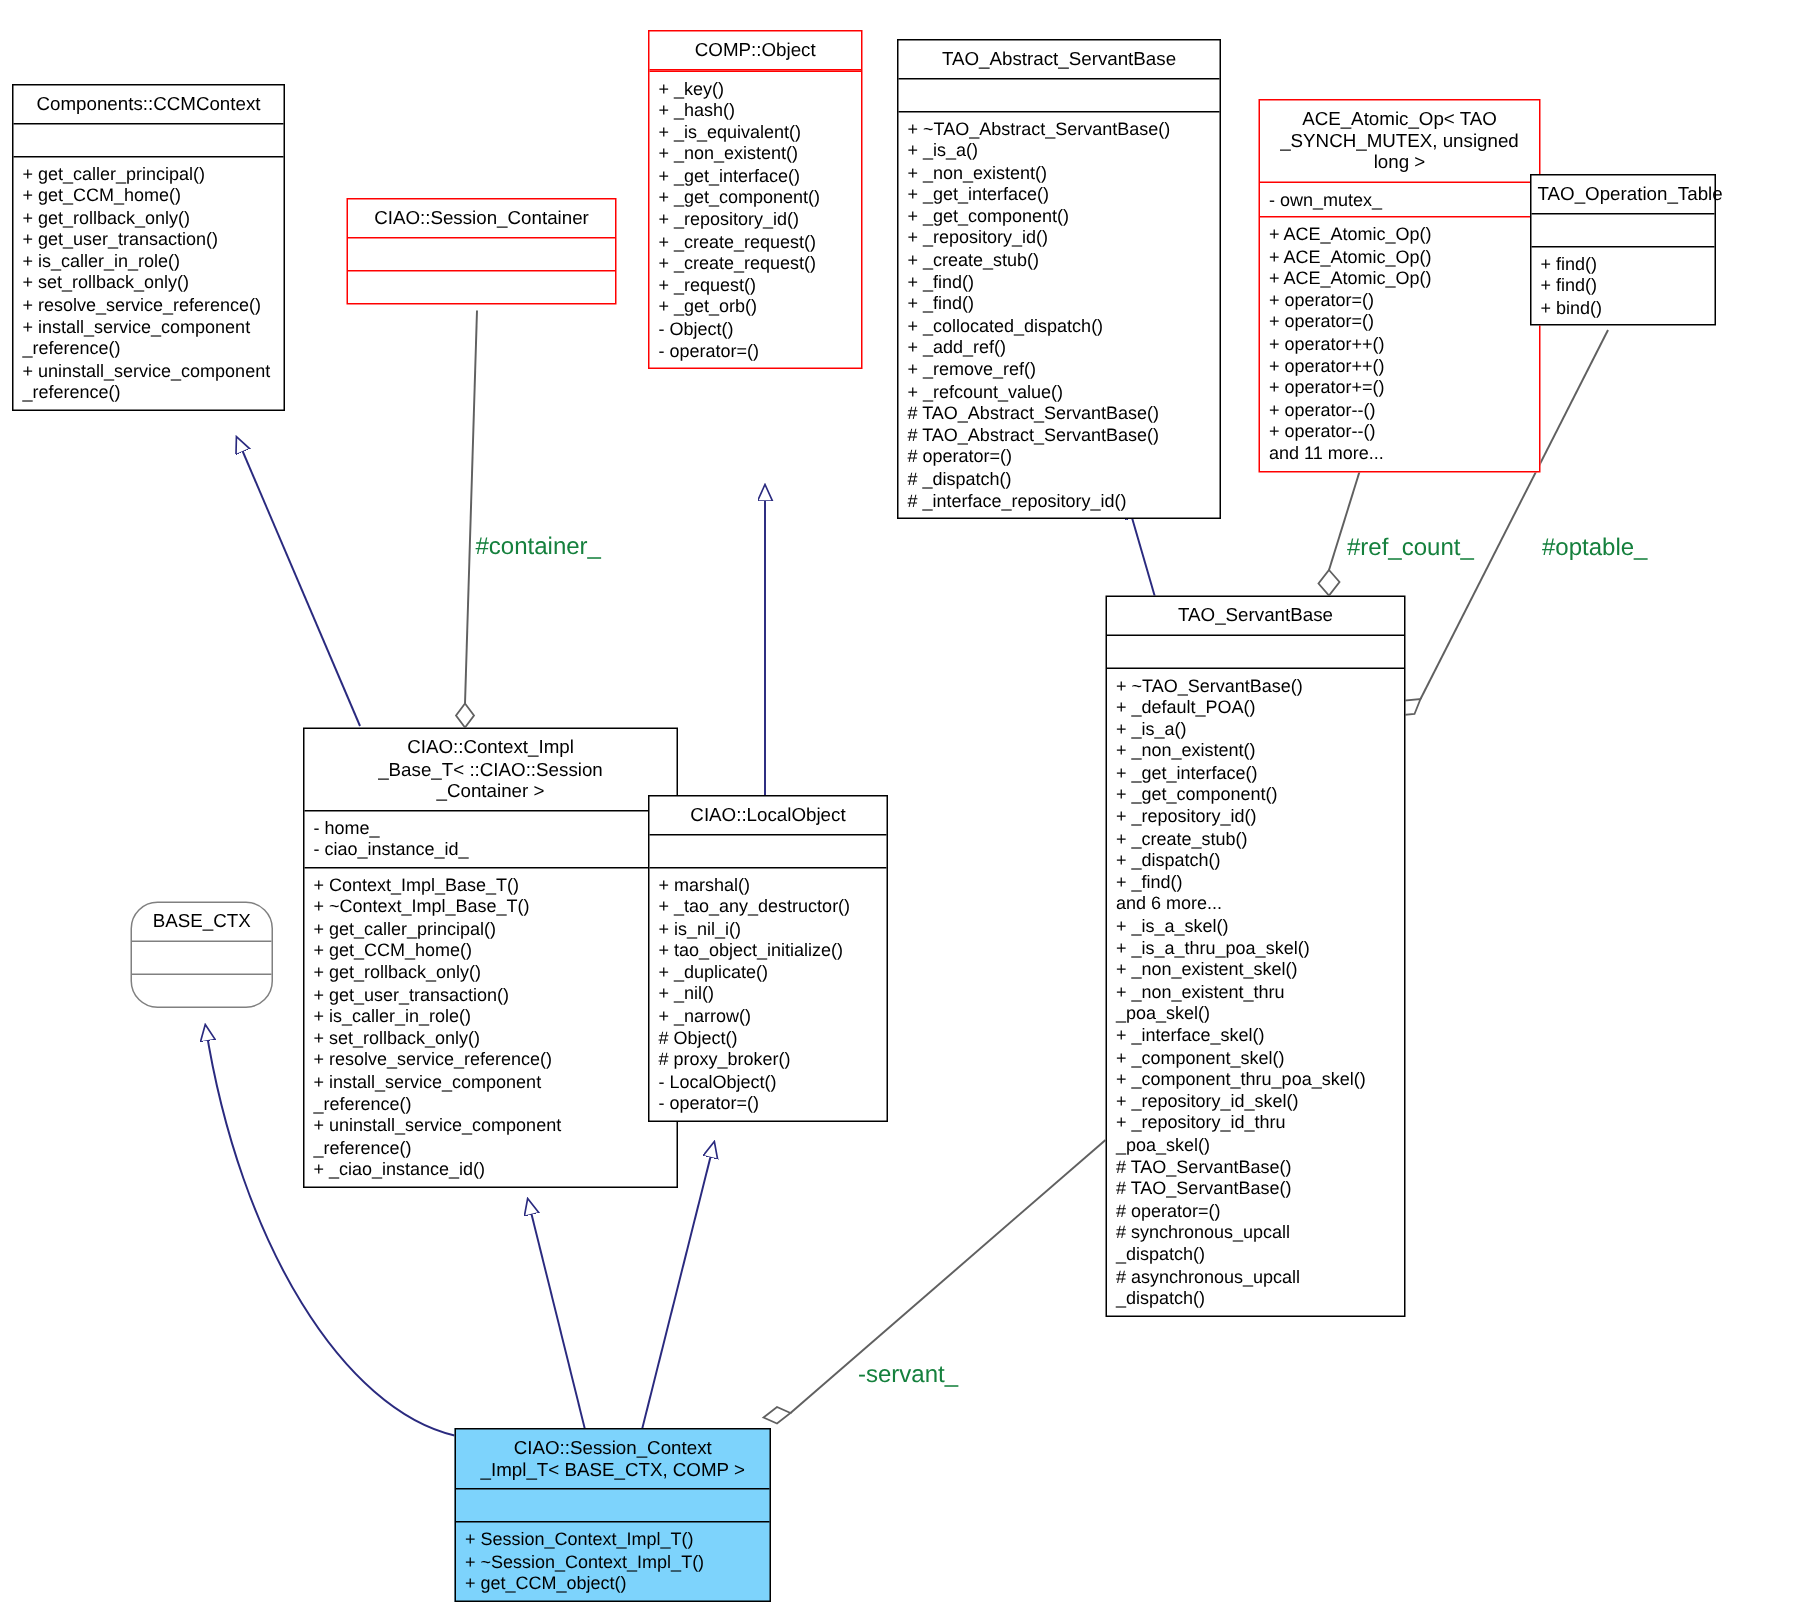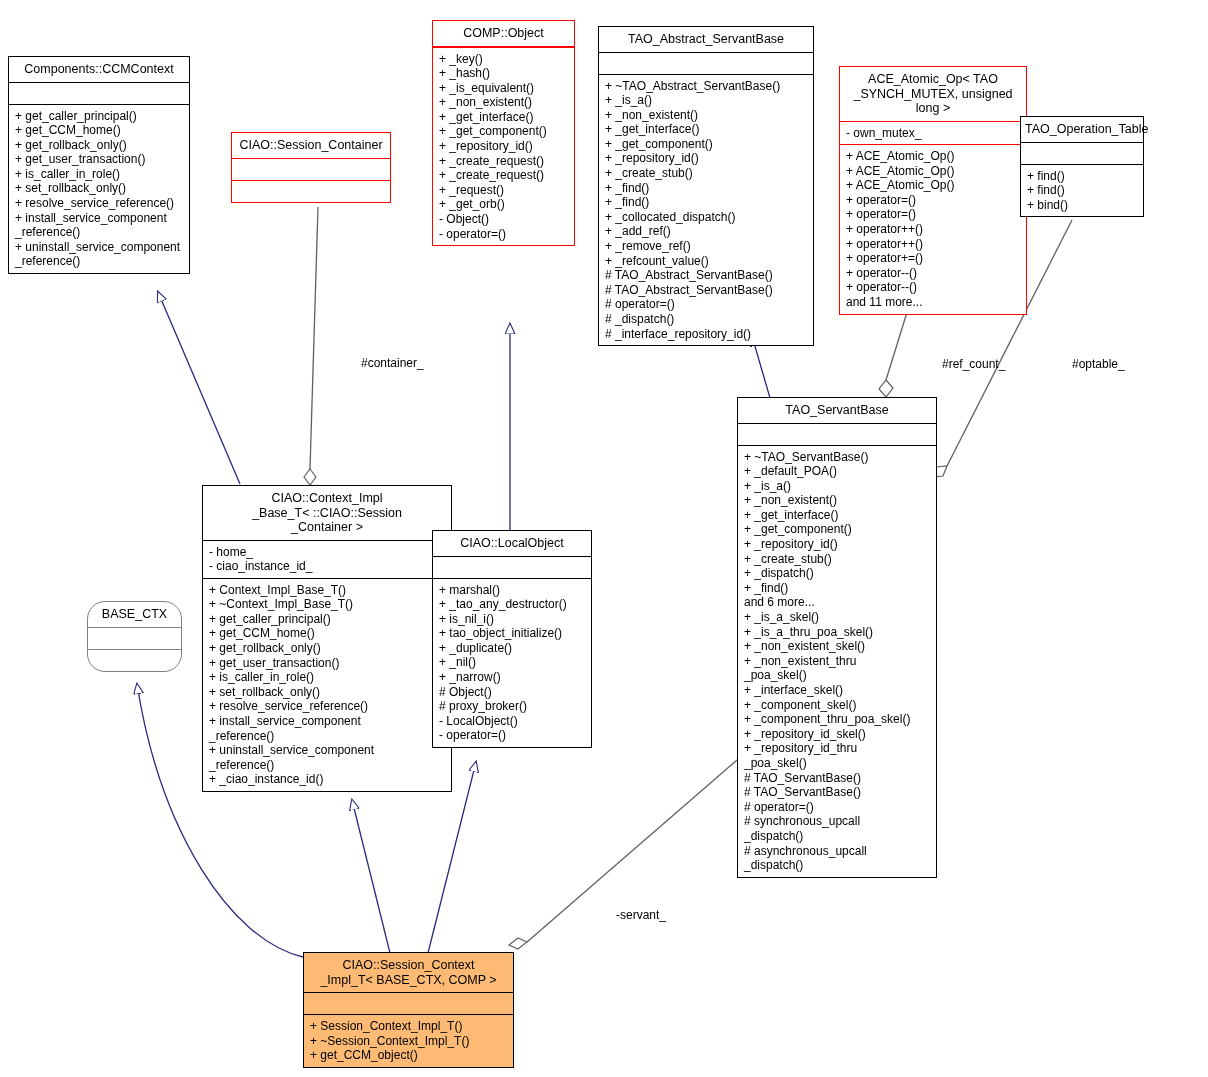--- a/index.html
+++ b/index.html
@@ -104,7 +104,7 @@
 _reference()</div>
   </div>
 
-  <div class="uml red" style="left:231px;top:132px;width:160px;">
+  <div class="uml red" style="left:231px;top:132px;width:180px;">
     <div class="title">CIAO::Session_Container</div>
     <div class="sep"></div>
     <div class="attrs empty"></div>

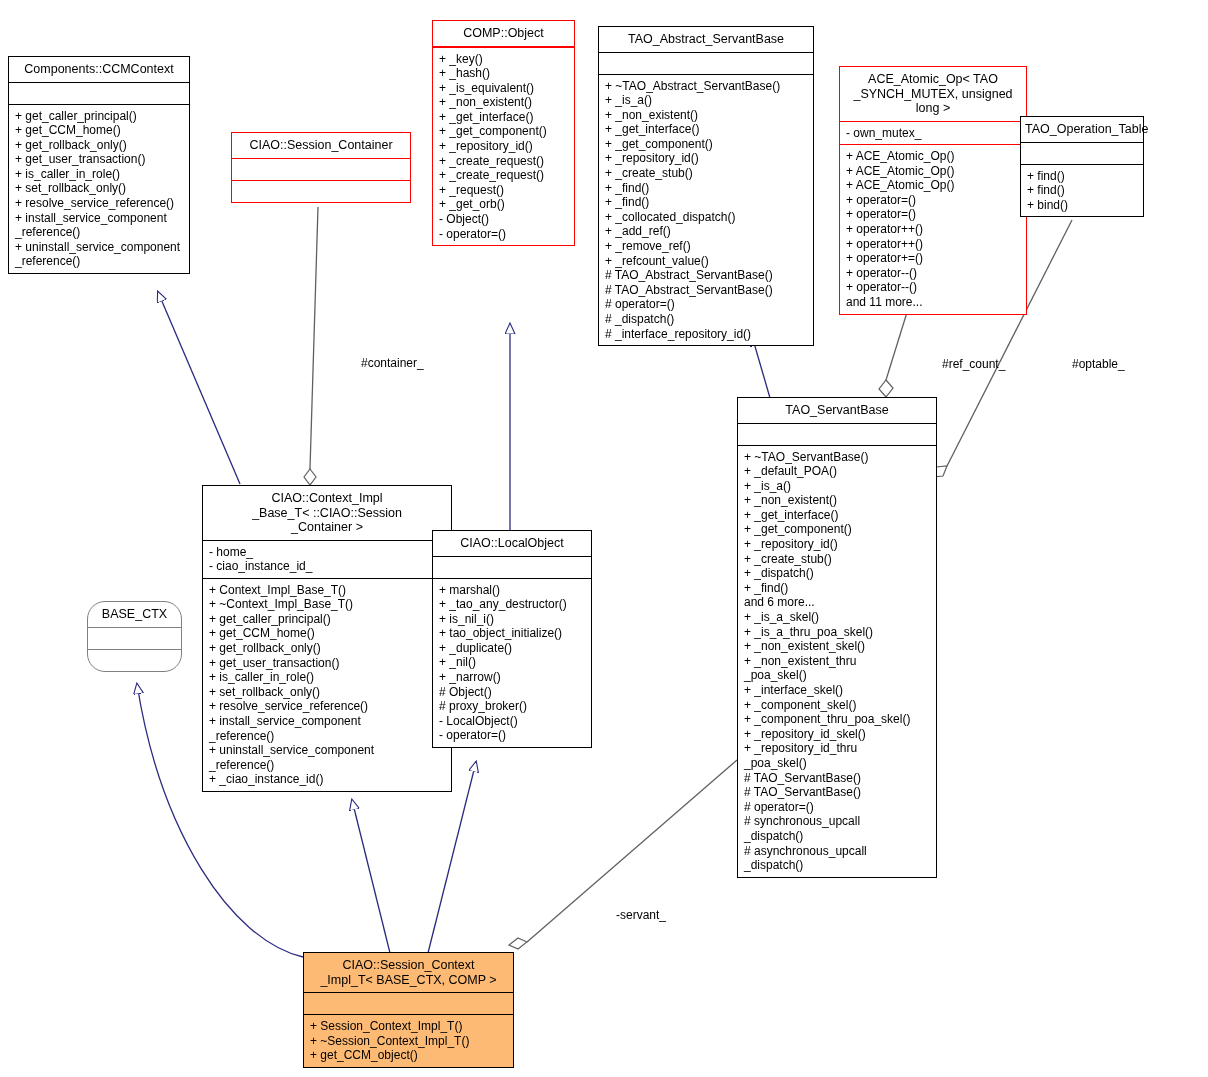--- a/index.html
+++ b/index.html
@@ -38,10 +38,9 @@
 
   .edgelabel{
     position:absolute;
-    font-size:12px;
-    color:#000000;
+    font-size:16px;
+    color:#15803d;
     white-space:nowrap;
-    margin-left:44px;
   }
 </style>
 </head>

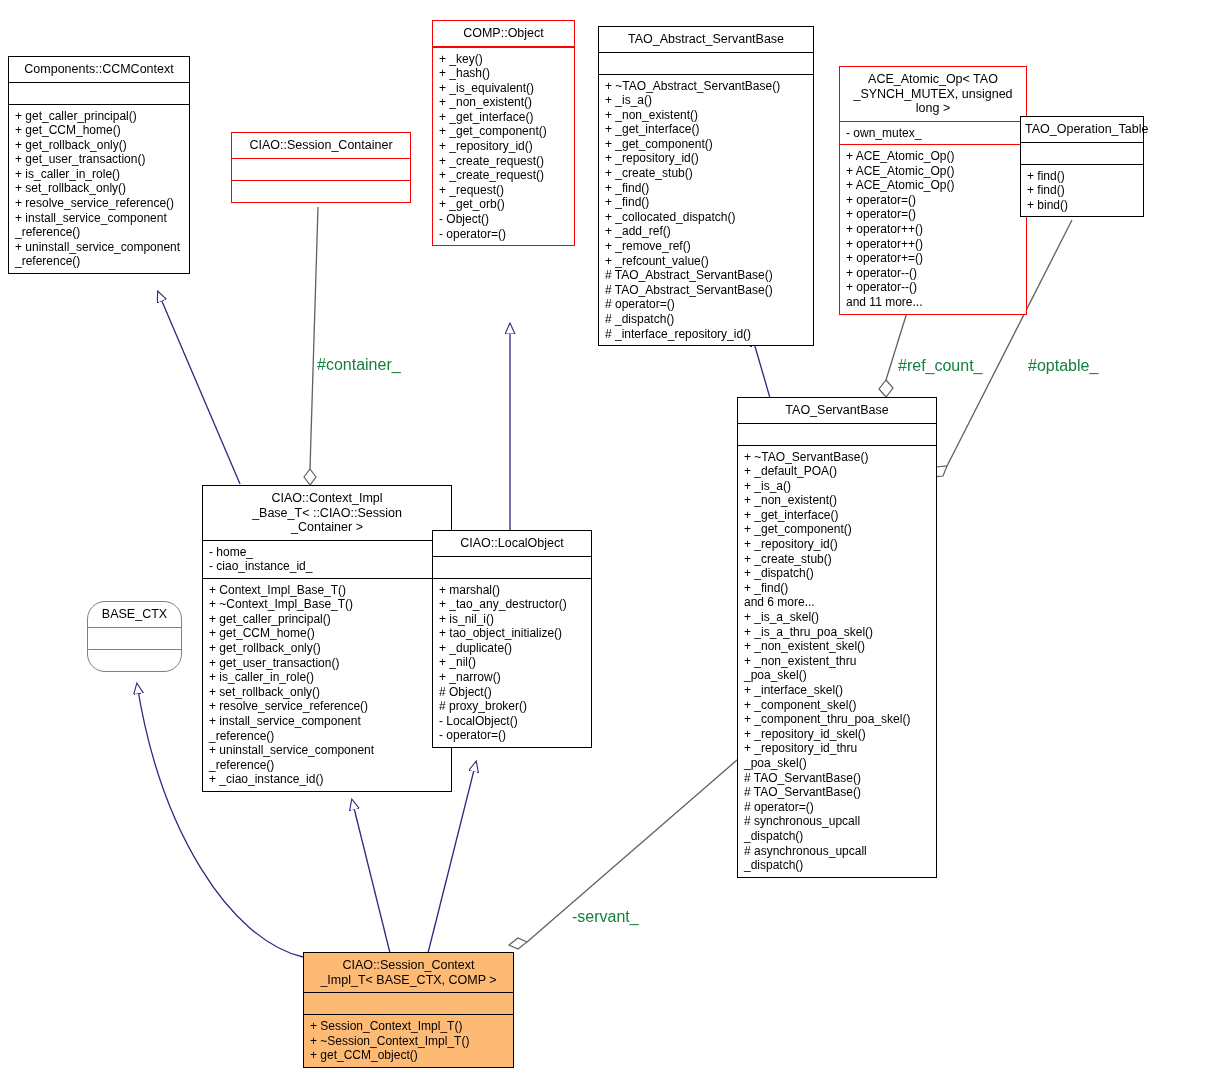--- a/index.html
+++ b/index.html
@@ -11,7 +11,7 @@
   .uml{position:absolute;box-sizing:border-box;background:#ffffff;border:1px solid #000;}
   .uml.red{border-color:#ff0000;}
   .uml.gray{border-color:#808080;border-radius:18px;}
-  .uml.filled{background:#fdba74;}
+  .uml.filled{background:#7dd3fc;}
 
   .uml .title{
     text-align:center;

